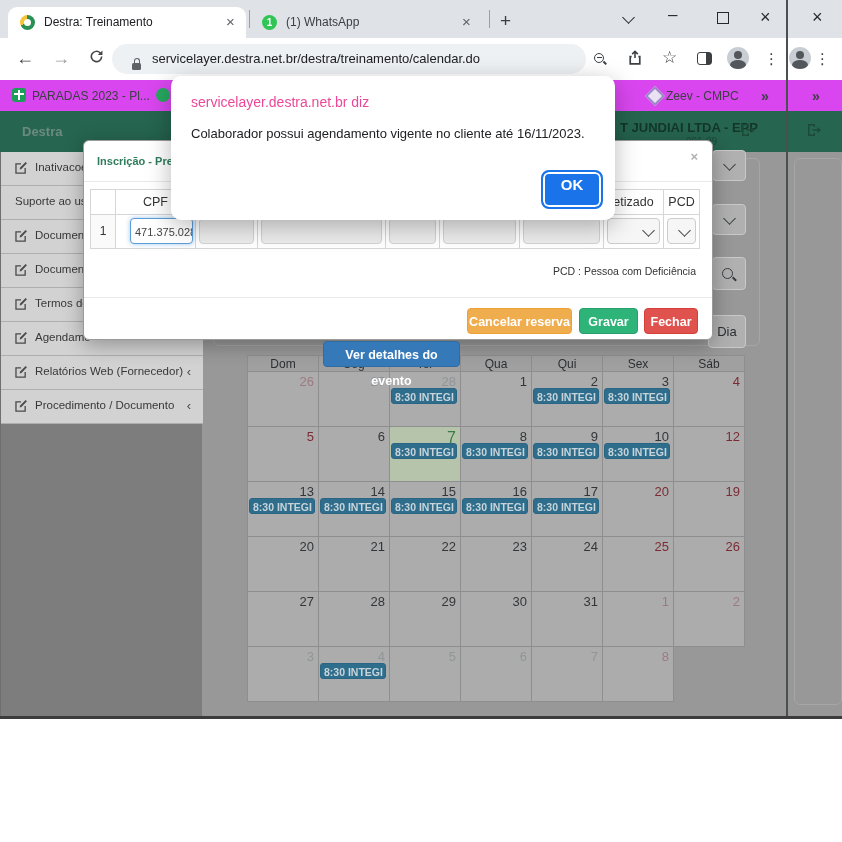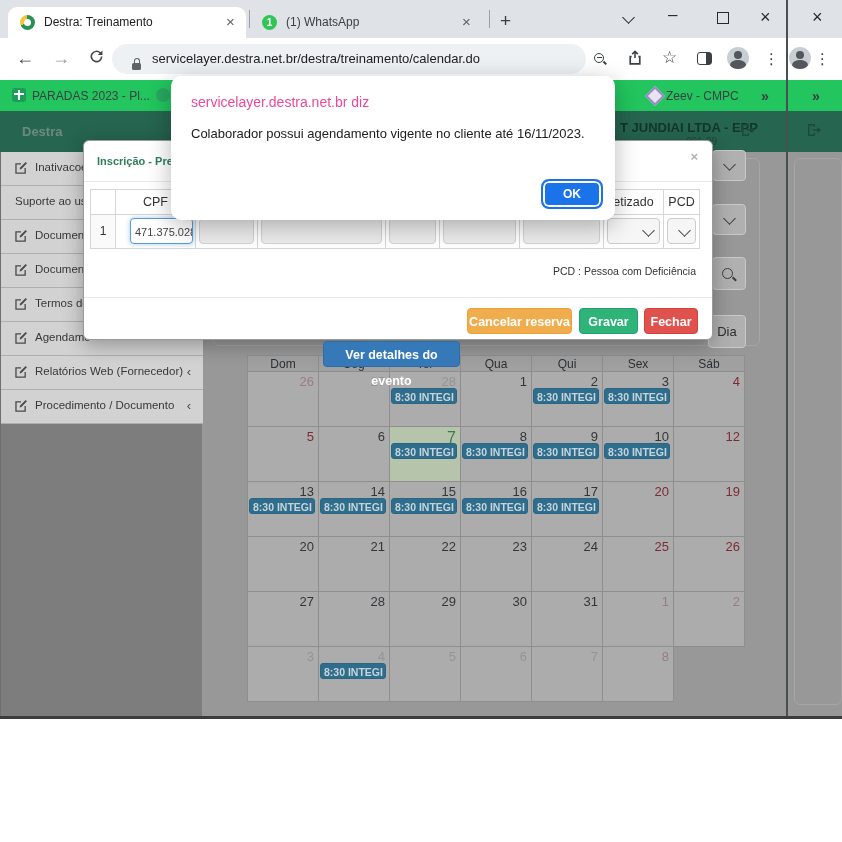--- a/index.html
+++ b/index.html
@@ -40,7 +40,7 @@
   .avatar:after{content:"";position:absolute;left:3px;top:13px;width:16px;height:10px;border-radius:50%;background:#53575c;}
   .dots{font-size:15px;color:#3c4043;letter-spacing:0;}
 
-  .bookmarks{left:0;top:80px;width:842px;height:31px;background:#22c55e;}
+  .bookmarks{left:0;top:80px;width:842px;height:31px;background:#d946ef;}
   .bm-label{font-size:12px;color:#3c4043;white-space:nowrap;}
   .bm-sheet{width:14px;height:14px;background:#1c9e5a;border-radius:3px;}
   .bm-sheet:before{content:"";position:absolute;left:6px;top:2px;width:2px;height:10px;background:#fff;}

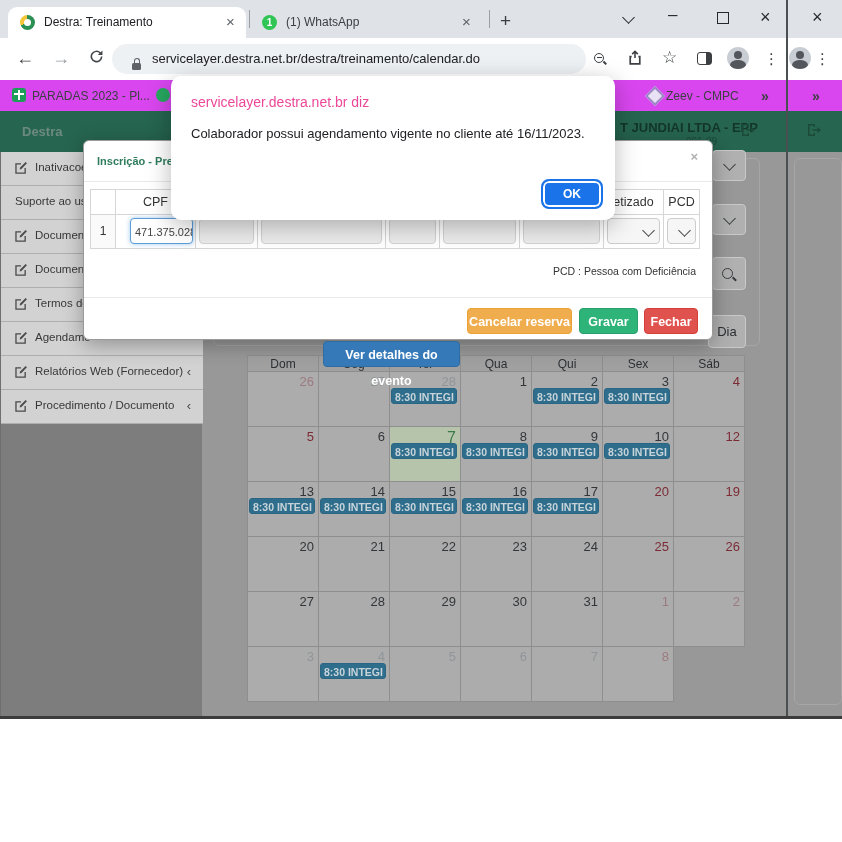--- a/index.html
+++ b/index.html
@@ -105,7 +105,7 @@
   .alert{left:171px;top:76px;width:444px;height:144px;background:#fff;border-radius:10px;box-shadow:0 6px 24px rgba(0,0,0,.28);}
   .alert-title{font-size:14px;color:#ec4899;}
   .alert-msg{font-size:13px;color:#202124;}
-  .okbtn{position:absolute;right:12px;bottom:11px;width:62px;height:30px;background:#1a73e8;border:2px solid #1a73e8;border-radius:8px;box-shadow:inset 0 0 0 2px #fff;color:#fff;font-size:12px;font-weight:bold;text-align:center;line-height:26px;box-sizing:border-box;}
+  .okbtn{position:absolute;right:12px;bottom:11px;width:62px;height:39px;background:#1a73e8;border:2px solid #1a73e8;border-radius:8px;box-shadow:inset 0 0 0 2px #fff;color:#fff;font-size:15px;font-weight:bold;text-align:center;line-height:26px;box-sizing:border-box;}
 
   .windivider{left:786px;top:0;width:2px;height:719px;background:#4a4f52;}
   .bottomline{left:0;top:716px;width:842px;height:3px;background:#3c3c3c;}

